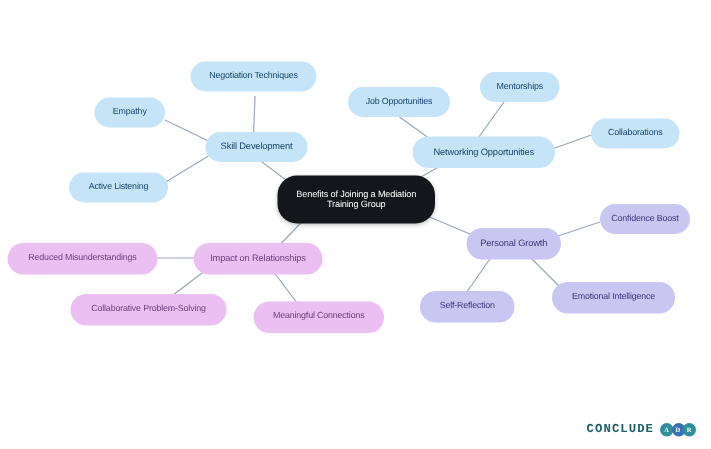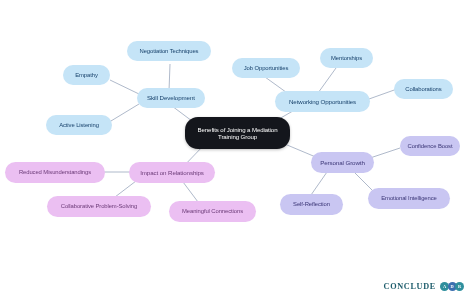--- a/index.html
+++ b/index.html
@@ -71,7 +71,7 @@
     z-index: 5;
   }
   #wm-text {
-    font-family: Liberation Serif, serif;
+    font-family: Liberation Mono, monospace;
     font-size: 8.2px;
     letter-spacing: 0.7px;
     color: #1d5c6b;

